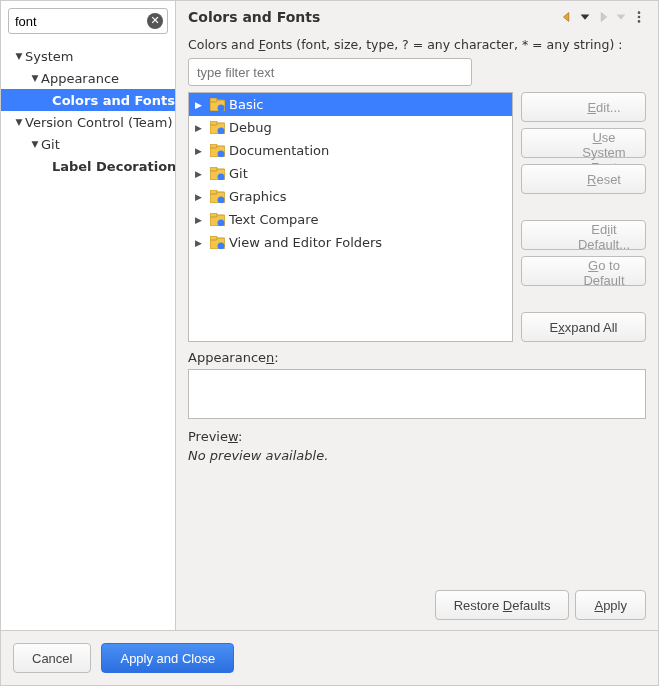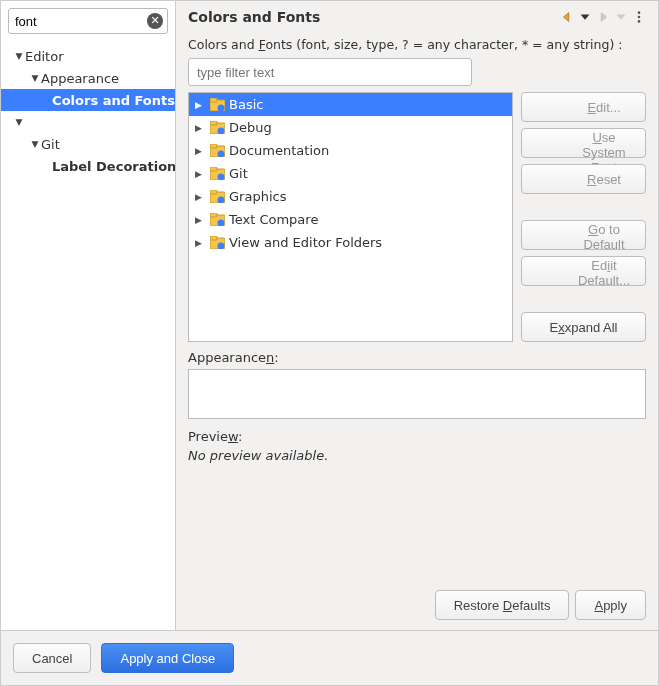--- a/index.html
+++ b/index.html
@@ -250,7 +250,7 @@
     <div class="tree">
       <div class="tree-item ind1">
           <span class="arrow">▼</span>
-          <span>Editor</span>
+          <span>System</span>
         </div>
       <div class="tree-item ind2">
           <span class="arrow">▼</span>

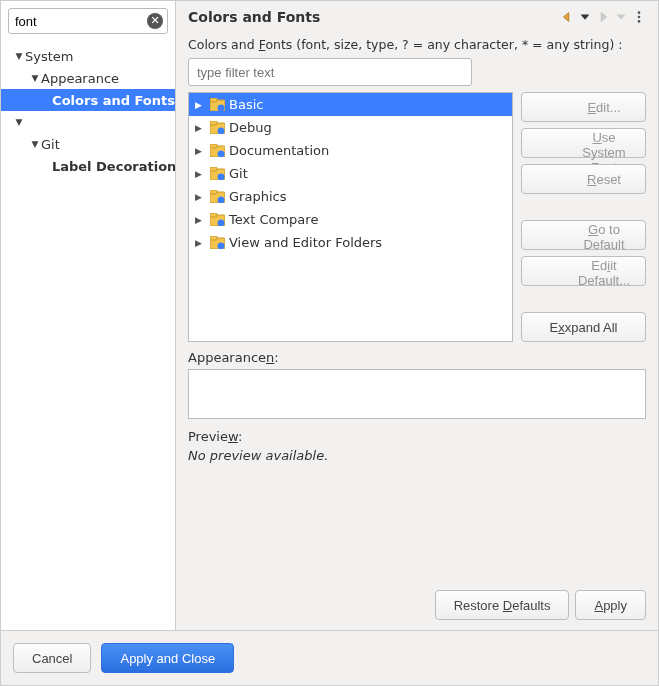--- a/index.html
+++ b/index.html
@@ -262,6 +262,7 @@
         </div>
       <div class="tree-item ind1">
           <span class="arrow">▼</span>
+          <span>Version Control (Team)</span>
         </div>
       <div class="tree-item ind2">
           <span class="arrow">▼</span>

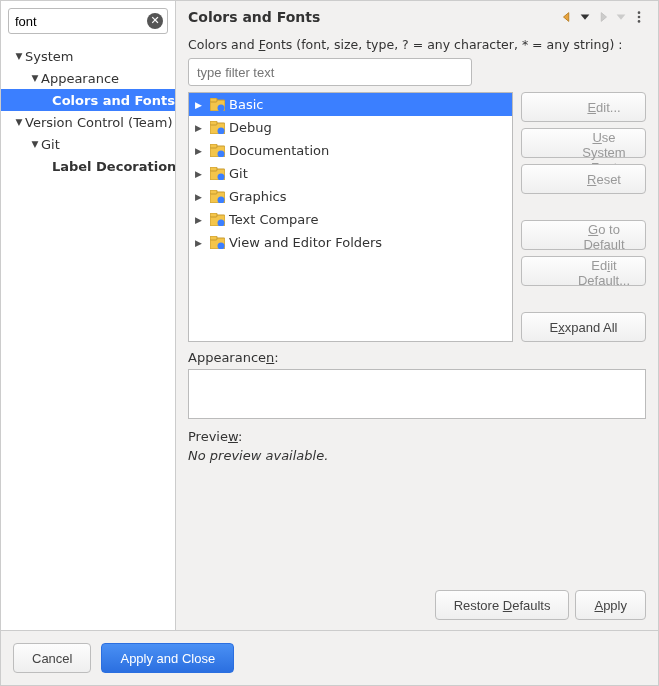--- a/index.html
+++ b/index.html
@@ -389,8 +389,8 @@
           <button class="btn disabled"><u>U</u><span>se System Font</span></button>
           <button class="btn disabled"><u>R</u><span>eset</span></button>
           <div class="gap"></div>
+          <button class="btn disabled">Ed<u>i</u><span>it Default...</span></button>
           <button class="btn disabled"><u>G</u><span>o to Default</span></button>
-          <button class="btn disabled">Ed<u>i</u><span>it Default...</span></button>
           <div class="gap"></div>
           <button class="btn">E<u>x</u><span>xpand All</span></button>
         </div>

